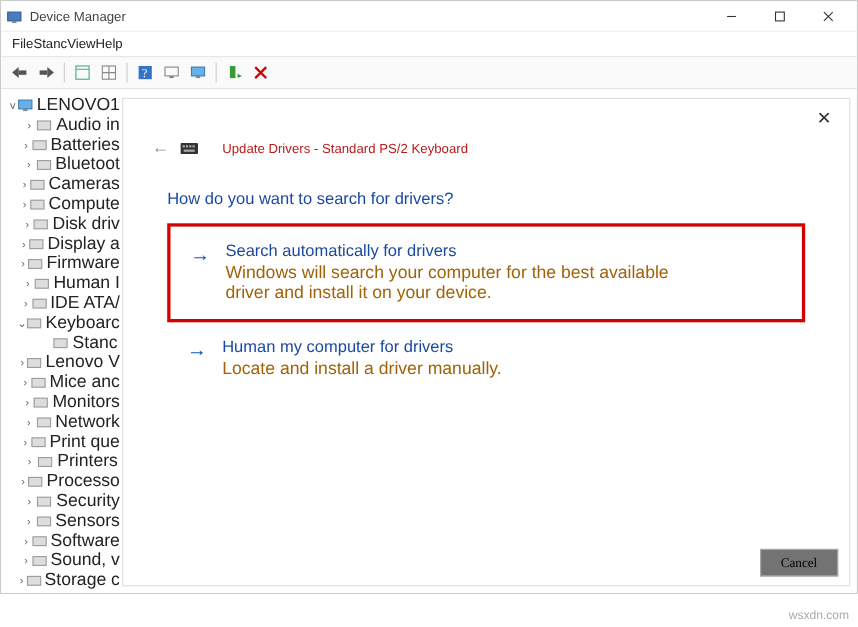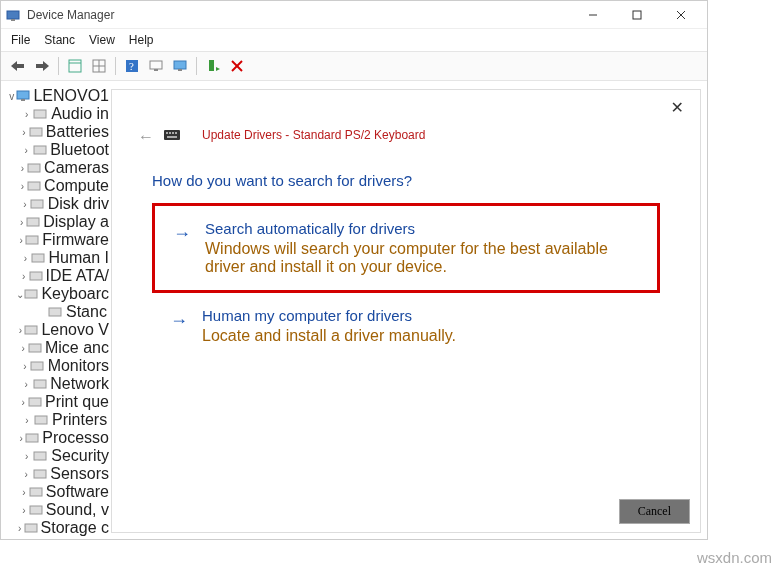--- a/index.html
+++ b/index.html
@@ -13,7 +13,7 @@
     overflow: hidden;
     position: relative;
   }
-  .window { width: 708px; height: 540px; border: 1px solid #ccc; background: #fff; position: relative; }
+  .window { width: 780px; height: 540px; border: 1px solid #ccc; background: #fff; position: relative; }
   .titlebar { display:flex; align-items:center; height:28px; border-bottom:1px solid #eee; padding:0 4px; }
   .titlebar .icon { width:16px; height:16px; margin-right:6px; display:flex; align-items:center; justify-content:center; }
   .titlebar .title { flex:0 0 auto; color:#444; }

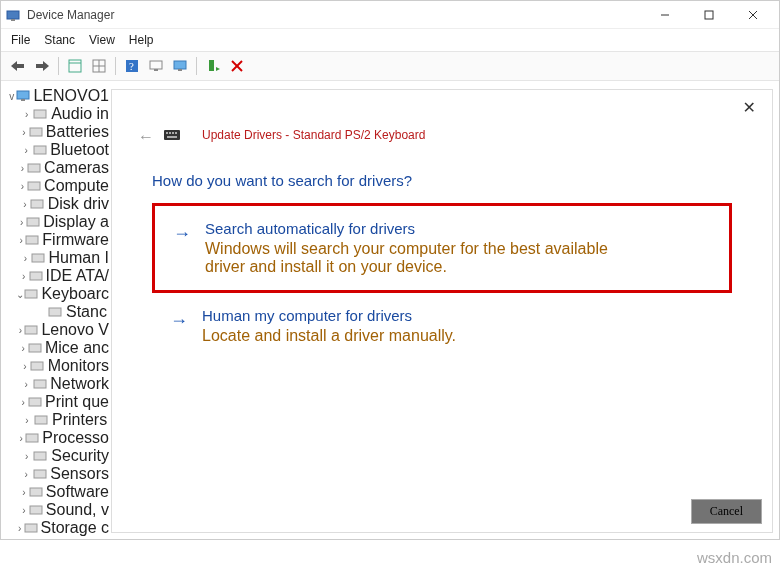--- a/index.html
+++ b/index.html
@@ -19,7 +19,7 @@
   .titlebar .title { flex:0 0 auto; color:#444; }
   .titlebar .spacer { flex:1; }
   .winbtn { width:44px; height:28px; display:flex; align-items:center; justify-content:center; color:#555; }
-  .menubar { display:flex; gap:14px; padding:4px 10px; color:#222; }
+  .menubar { display:flex; padding:4px 10px; color:#222; }
   .menubar span { cursor:default; }
   .toolbar { display:flex; align-items:center; gap:2px; padding:3px 6px; border-top:1px solid #e5e5e5; border-bottom:1px solid #e5e5e5; background:#fafafa; height:30px; }
   .tbtn { width:22px; height:22px; display:flex; align-items:center; justify-content:center; border:1px solid transparent; }

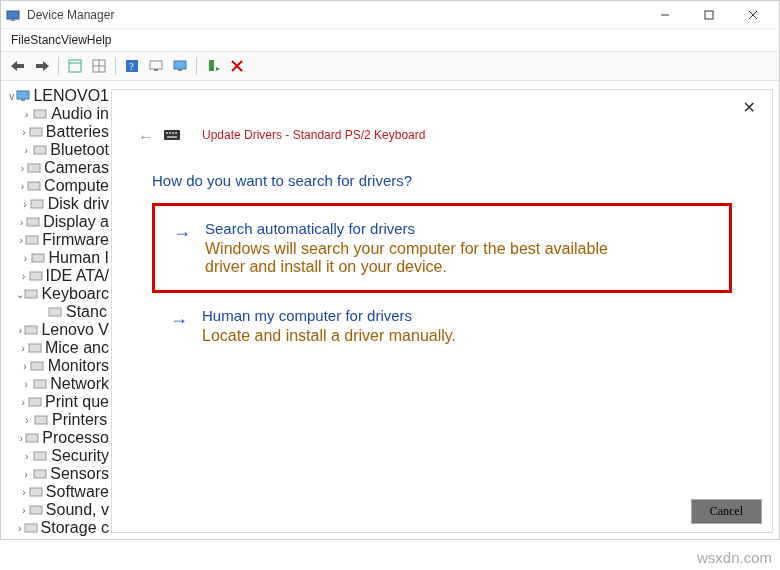--- a/index.html
+++ b/index.html
@@ -48,7 +48,7 @@
   .opt .odesc { color:#a16207; font-size:16px; max-width:420px; }
   .btnbar { position:absolute; bottom:8px; right:10px; }
   .btnbar button { font:12px "Segoe UI"; background:#737373; border:1px solid #aaa; padding:4px 18px; }
-  .watermark { position:absolute; bottom:4px; right:8px; color:#aaa; font-size:15px; }
+  .watermark { position:absolute; bottom:4px; right:8px; color:#aaa; font-size:11px; }
 </style>
 </head>
 <body>

